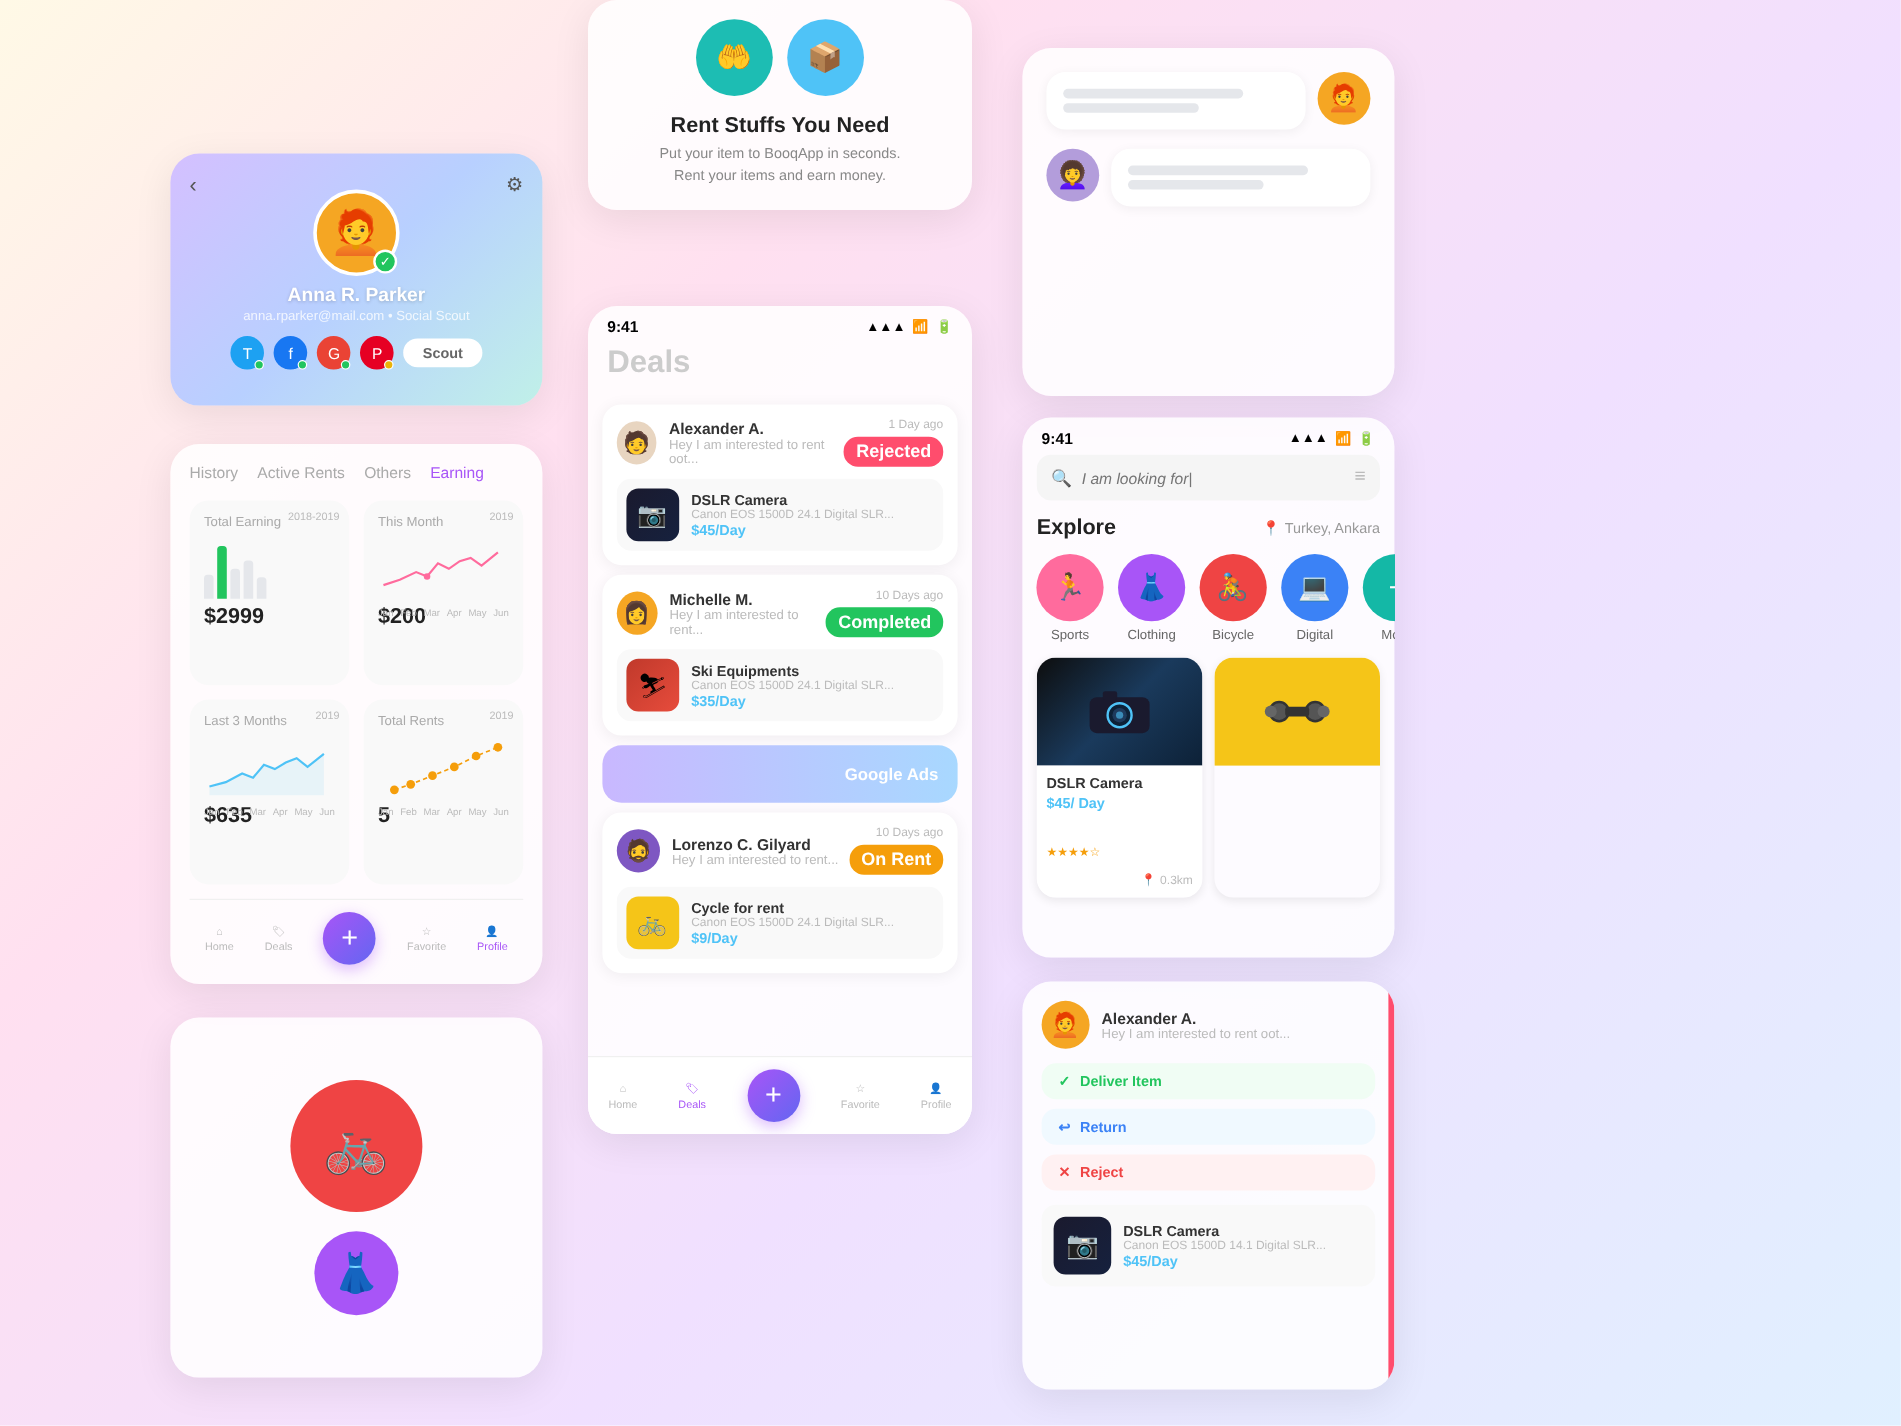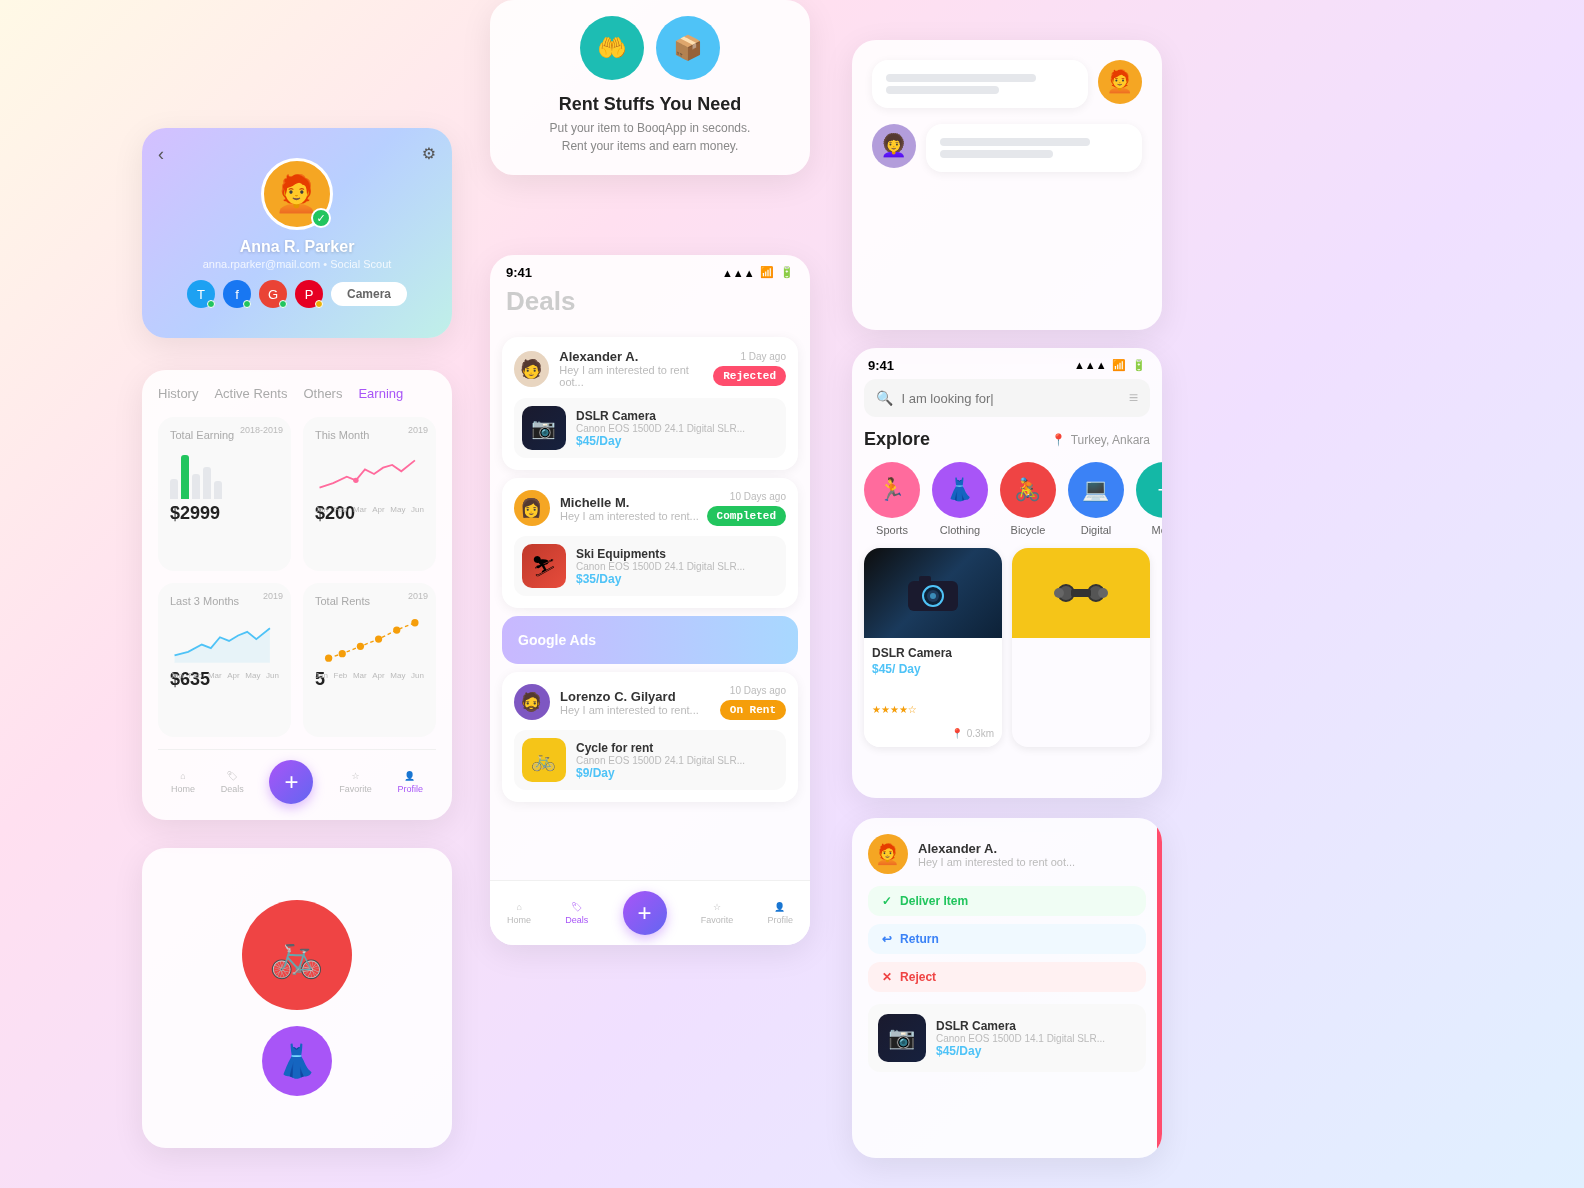--- a/index.html
+++ b/index.html
@@ -416,7 +416,7 @@
     <div class="social-icon si-pin">
       P<span class="dot" style="background:#eab308;"></span>
     </div>
-    <button class="share-btn">Camera</button>
+    <button class="share-btn">Scout</button>
   </div>
 </div>
 

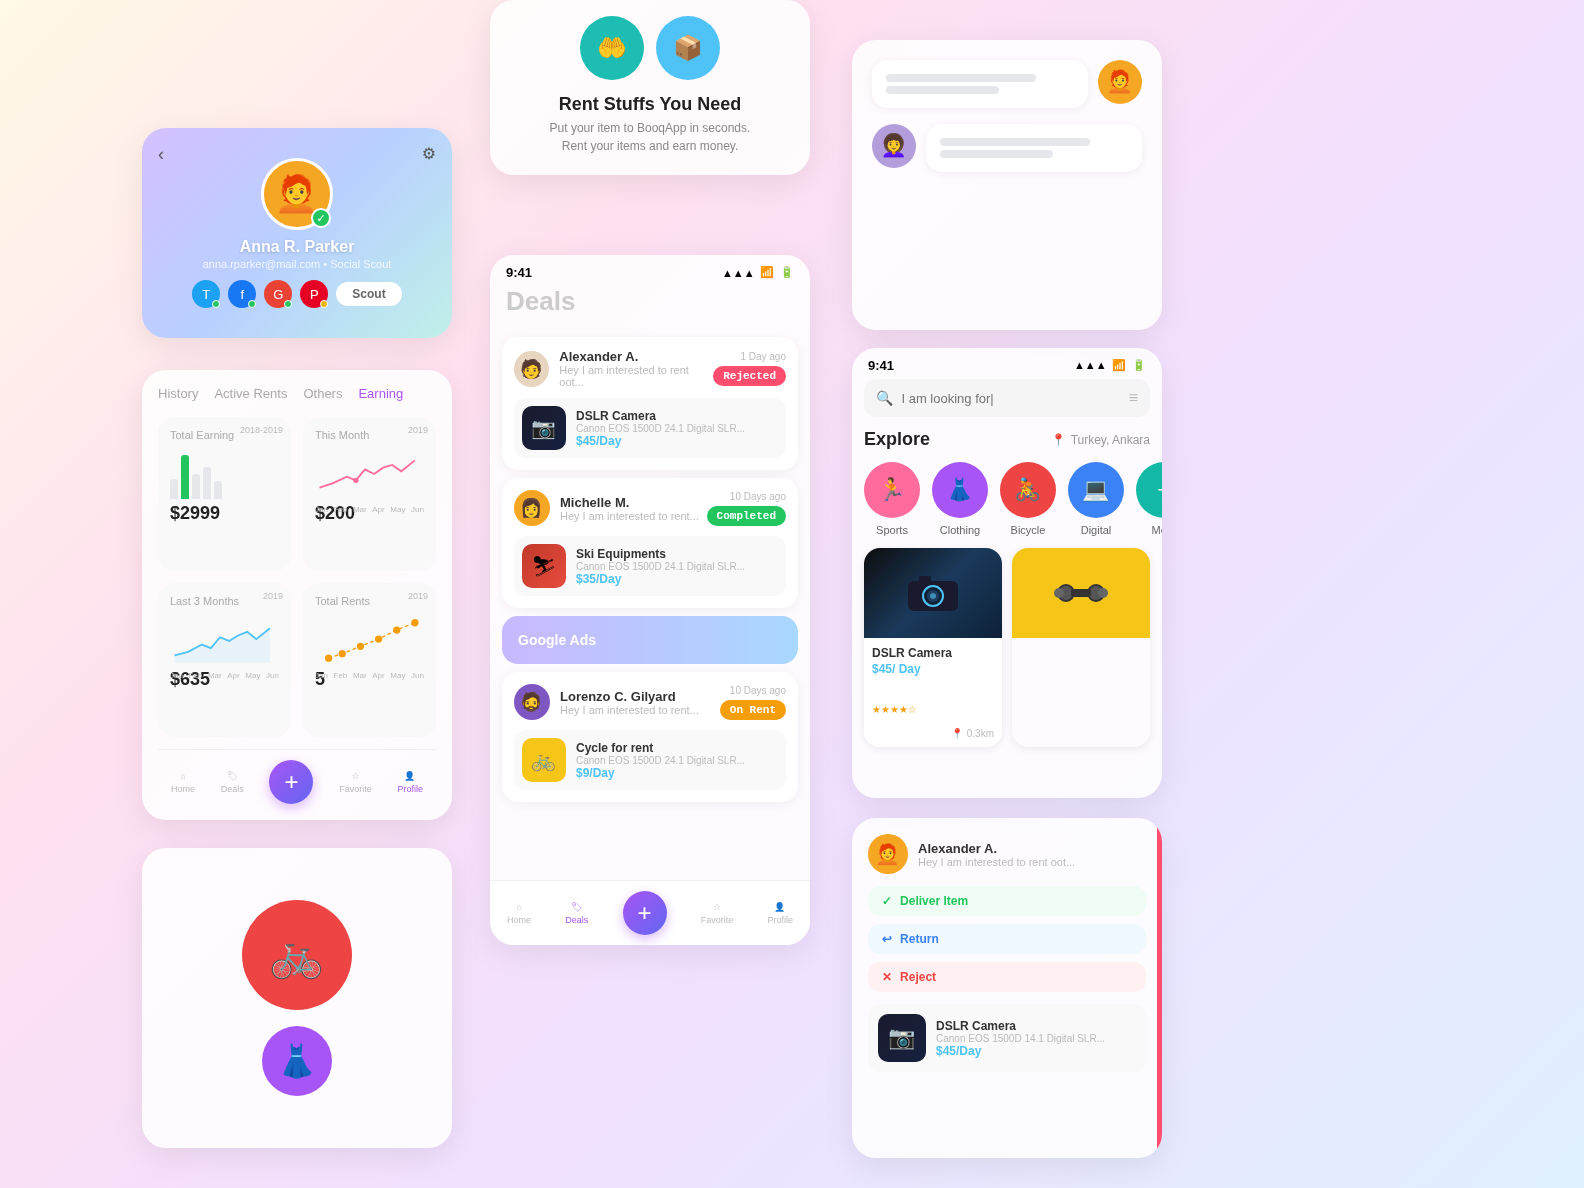--- a/index.html
+++ b/index.html
@@ -199,7 +199,7 @@
     .deal-time { font-size: 10px; color: #bbb; }
     .deal-badge {
       padding: 4px 10px; border-radius: 12px;
-      font-size: 11px; font-weight: 600; color: white; font-family: Liberation Mono, monospace;
+      font-size: 15px; font-weight: 600; color: white;
     }
     .badge-rejected { background: #ff4d6d; }
     .badge-completed { background: #22c55e; }

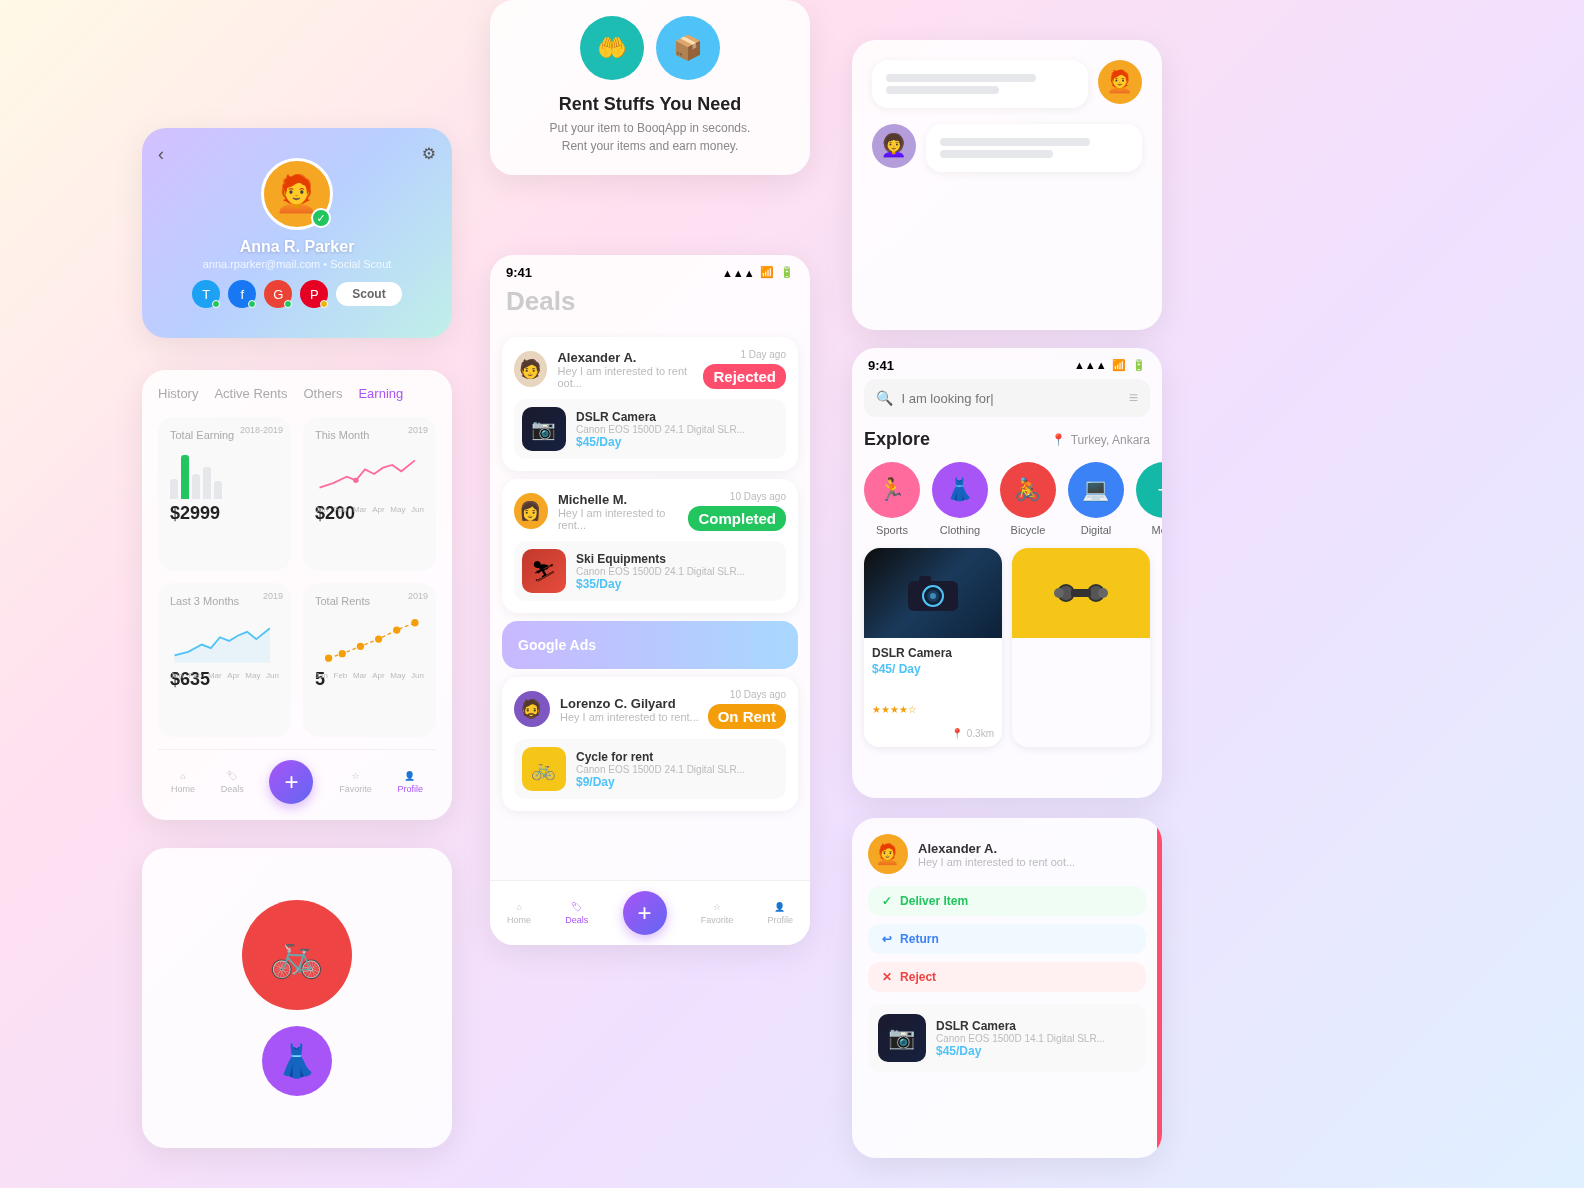--- a/index.html
+++ b/index.html
@@ -279,7 +279,7 @@
     }
     .search-bar input {
       border: none; background: transparent; flex: 1;
-      font-size: 13px; color: #c2410c; outline: none;
+      font-size: 13px; color: #c2410c; outline: none; font-style: italic;
     }
     .explore-header {
       display: flex; justify-content: space-between; align-items: center;

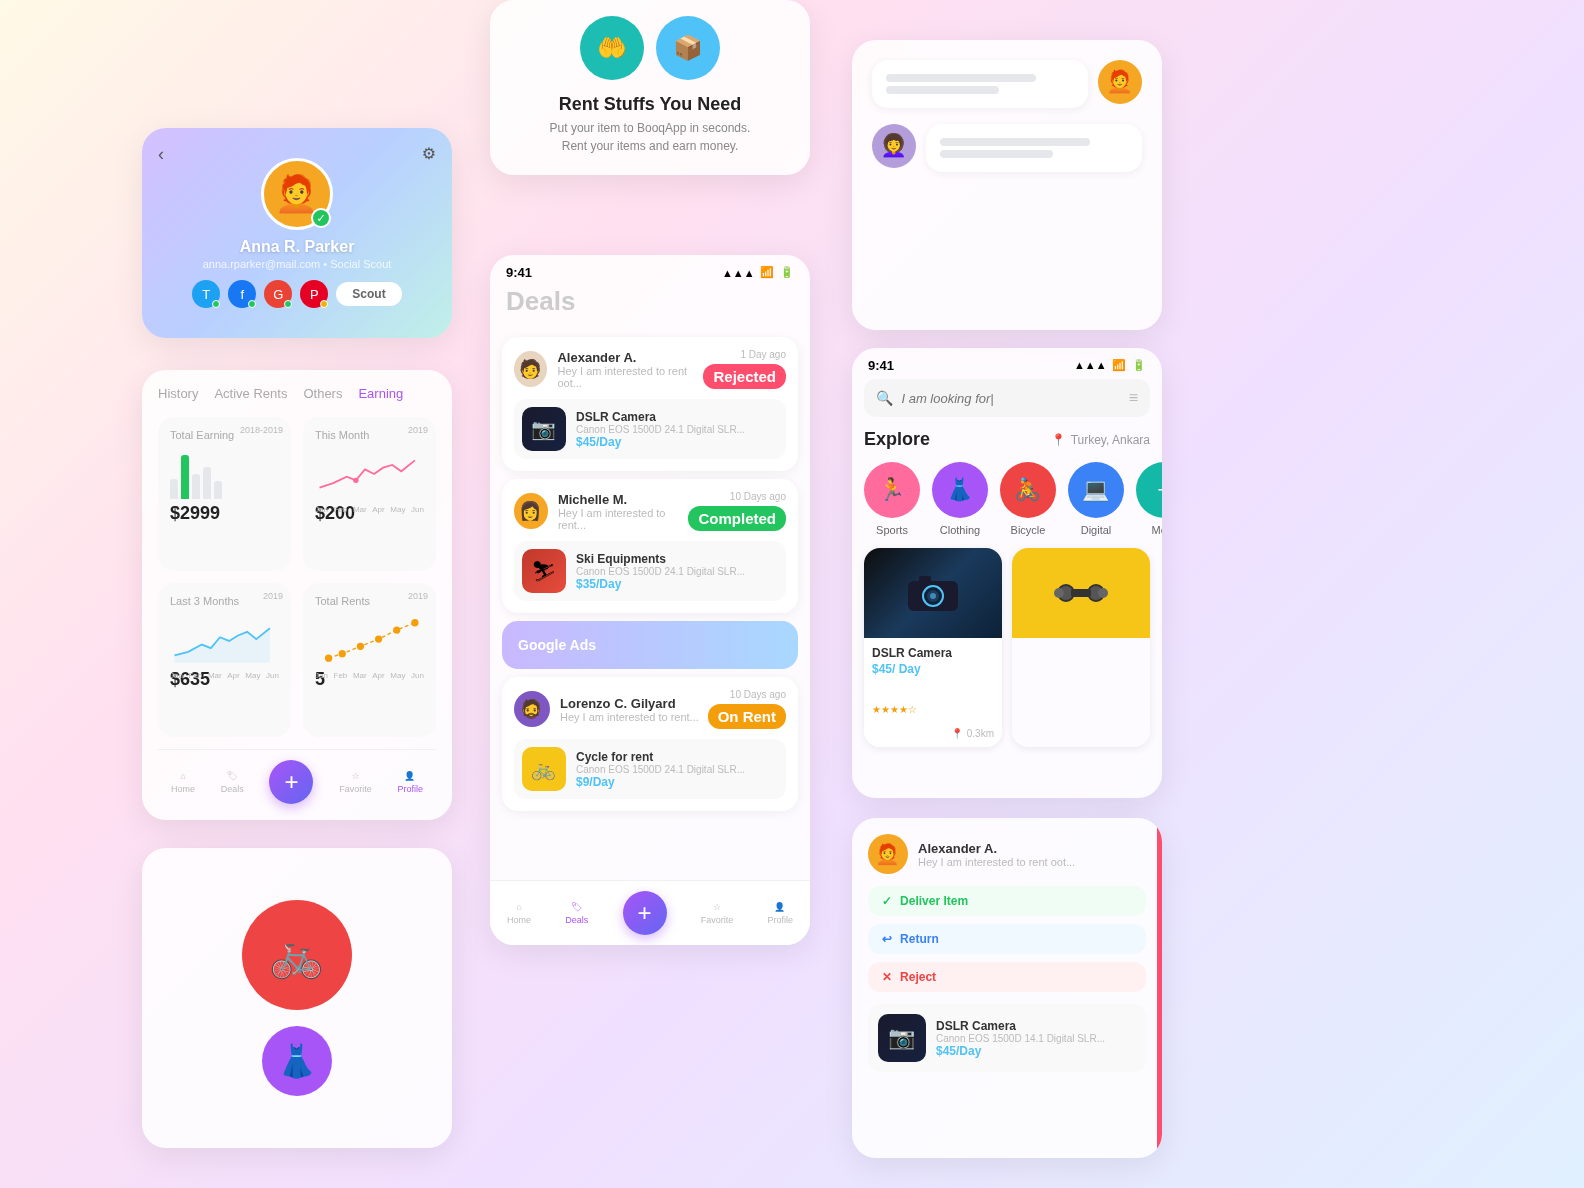--- a/index.html
+++ b/index.html
@@ -221,7 +221,7 @@
     .ads-banner {
       margin: 8px 12px; border-radius: 16px;
       background: linear-gradient(90deg, #c9b8ff, #a8d8ff);
-      padding: 16px; text-align: left;
+      padding: 16px; text-align: right;
       font-size: 14px; font-weight: 600; color: white;
     }
 

